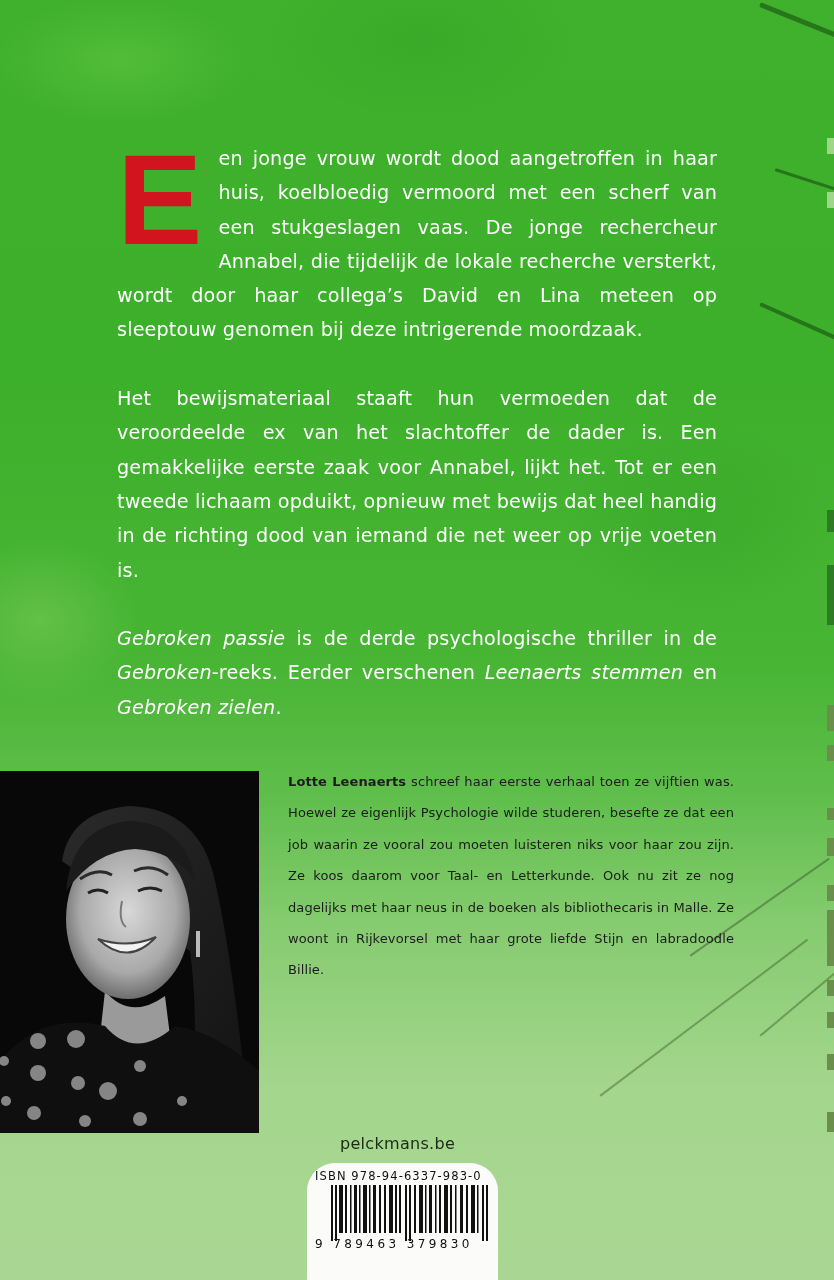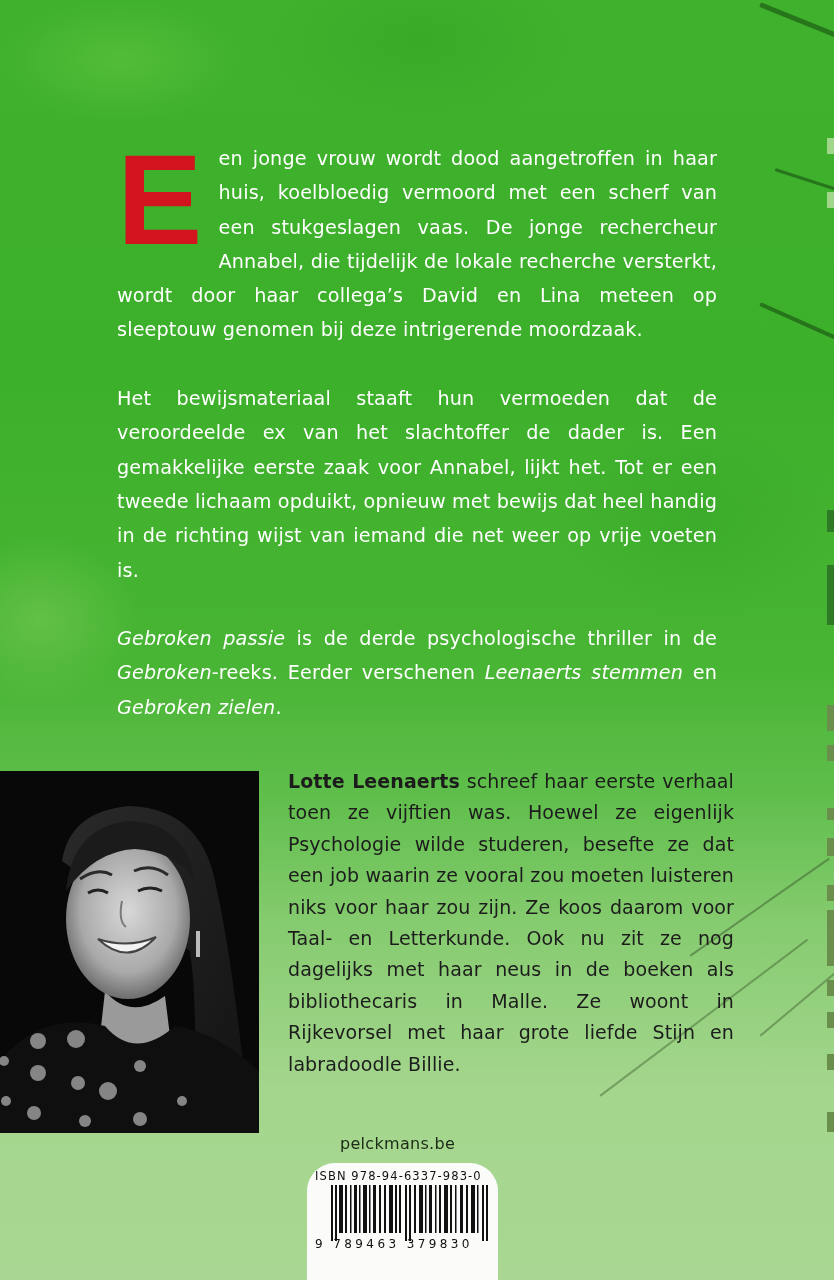--- a/index.html
+++ b/index.html
@@ -69,7 +69,7 @@
     <p>
       <span class="dropcap">E</span><span>en jonge vrouw wordt dood aangetroffen in haar huis, koelbloedig vermoord met een scherf van een stukgeslagen vaas. De jonge rechercheur Annabel, die tijdelijk de lokale recherche versterkt, wordt door haar collega’s David en Lina meteen op sleeptouw genomen bij deze intrigerende moordzaak.</span>
     </p>
-    <p>Het bewijsmateriaal staaft hun vermoeden dat de veroordeelde ex van het slachtoffer de dader is. Een gemakkelijke eerste zaak voor Annabel, lijkt het. Tot er een tweede lichaam opduikt, opnieuw met bewijs dat heel handig in de richting wijst van iemand die net weer op vrije voeten is.</p>
+    <p>Het bewijsmateriaal staaft hun vermoeden dat de veroordeelde ex van het slachtoffer de dader is. Een gemakkelijke eerste zaak voor Annabel, lijkt het. Tot er een tweede lichaam opduikt, opnieuw met bewijs dat heel handig in de richting dood van iemand die net weer op vrije voeten is.</p>
     <p><i>Gebroken passie</i><span> is de derde psychologische thriller in de </span><i>Gebroken</i><span>-reeks. Eerder verschenen </span><i>Leenaerts stemmen</i><span> en </span><i>Gebroken zielen</i><span>.</span></p>
   </div>
 

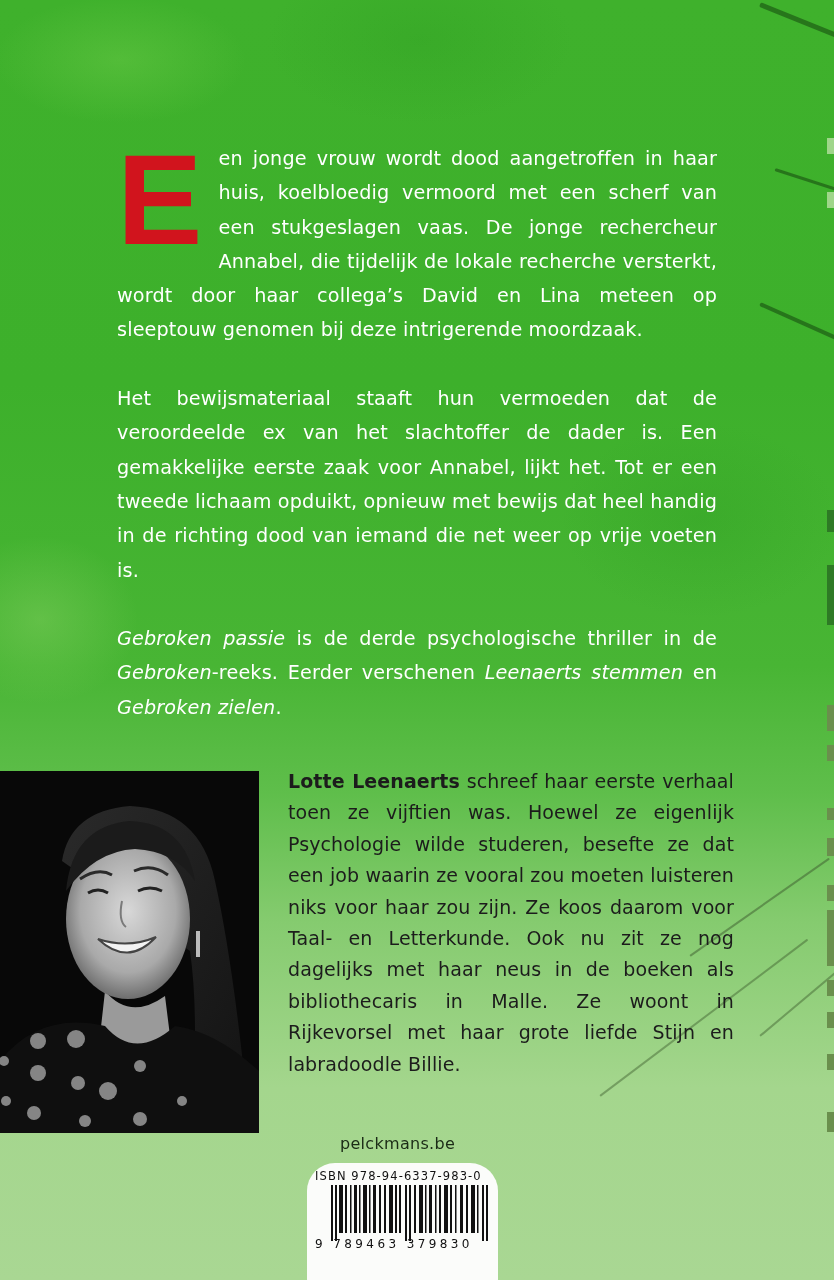--- a/index.html
+++ b/index.html
@@ -28,7 +28,7 @@
 
   .photo { position:absolute; left:0; top:771px; width:259px; height:362px; background:#0a0a0a; overflow:hidden; }
   .bio { position:absolute; left:288px; top:766px; width:446px; color:#1c1c1c;
-    font-size:19px; line-height:31.4px; text-align:justify; letter-spacing:0.1px; }
+    font-size:13px; line-height:31.4px; text-align:justify; letter-spacing:0.1px; }
   .bio b { font-weight:bold; }
 
   .publisher { position:absolute; left:340px; top:1134px; font-size:16px; color:#1b2b16; letter-spacing:0.3px; }

